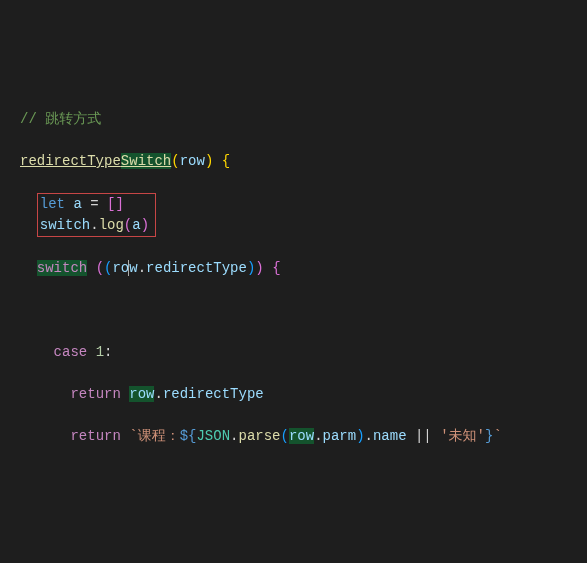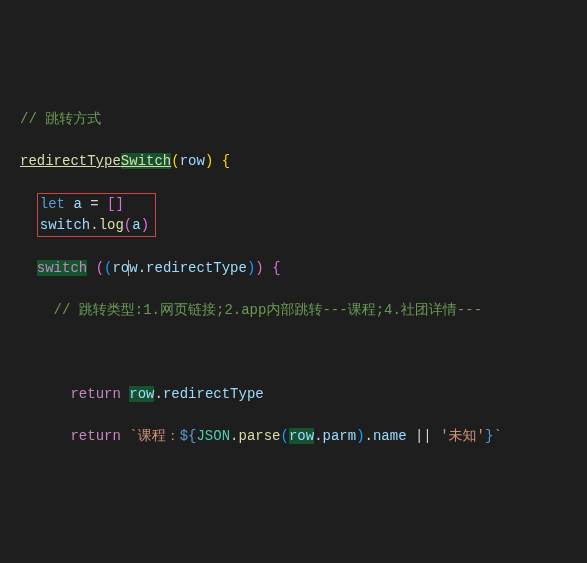--- a/index.html
+++ b/index.html
@@ -55,7 +55,6 @@
 <div class="line">  <span class="redbox"><span class="keyword">let</span> <span class="varname">a</span> <span class="punct">=</span> <span class="paren2">[</span><span class="paren2">]</span>
 <span class="varname">switch</span><span class="punct">.</span><span class="func">log</span><span class="paren2">(</span><span class="varname">a</span><span class="paren2">)</span></span></div>
 <div class="line">  <span class="control sel">switch</span> <span class="paren2">(</span><span class="paren3">(</span><span class="varname">ro<span class="cursor-caret"></span>w</span><span class="punct">.</span><span class="varname">redirectType</span><span class="paren3">)</span><span class="paren2">)</span> <span class="paren2">{</span></div>
-<div class="line">    <span class="comment">// 跳转类型:1.网页链接;2.app内部跳转---课程;4.社团详情---</span></div>
 <div class="line"> </div>
 <div class="line">      <span class="control">return</span> <span class="varname sel">row</span><span class="punct">.</span><span class="varname">redirectType</span></div>
 <div class="line">      <span class="control">return</span> <span class="string">`课程：</span><span class="keyword">${</span><span class="type">JSON</span><span class="punct">.</span><span class="func">parse</span><span class="paren3">(</span><span class="varname sel">row</span><span class="punct">.</span><span class="varname">parm</span><span class="paren3">)</span><span class="punct">.</span><span class="varname">name</span> <span class="punct">||</span> <span class="string">'未知'</span><span class="keyword">}</span><span class="string">`</span></div>

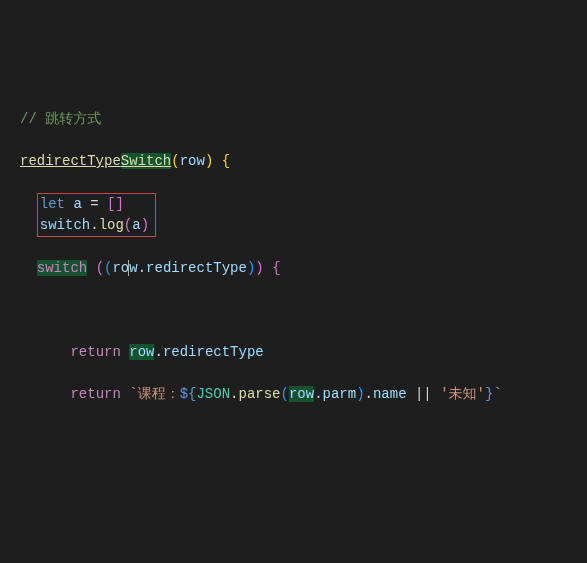--- a/index.html
+++ b/index.html
@@ -56,6 +56,7 @@
 <span class="varname">switch</span><span class="punct">.</span><span class="func">log</span><span class="paren2">(</span><span class="varname">a</span><span class="paren2">)</span></span></div>
 <div class="line">  <span class="control sel">switch</span> <span class="paren2">(</span><span class="paren3">(</span><span class="varname">ro<span class="cursor-caret"></span>w</span><span class="punct">.</span><span class="varname">redirectType</span><span class="paren3">)</span><span class="paren2">)</span> <span class="paren2">{</span></div>
 <div class="line"> </div>
+<div class="line">    <span class="control">case</span> <span class="num">1</span><span class="punct">:</span></div>
 <div class="line">      <span class="control">return</span> <span class="varname sel">row</span><span class="punct">.</span><span class="varname">redirectType</span></div>
 <div class="line">      <span class="control">return</span> <span class="string">`课程：</span><span class="keyword">${</span><span class="type">JSON</span><span class="punct">.</span><span class="func">parse</span><span class="paren3">(</span><span class="varname sel">row</span><span class="punct">.</span><span class="varname">parm</span><span class="paren3">)</span><span class="punct">.</span><span class="varname">name</span> <span class="punct">||</span> <span class="string">'未知'</span><span class="keyword">}</span><span class="string">`</span></div>
 

